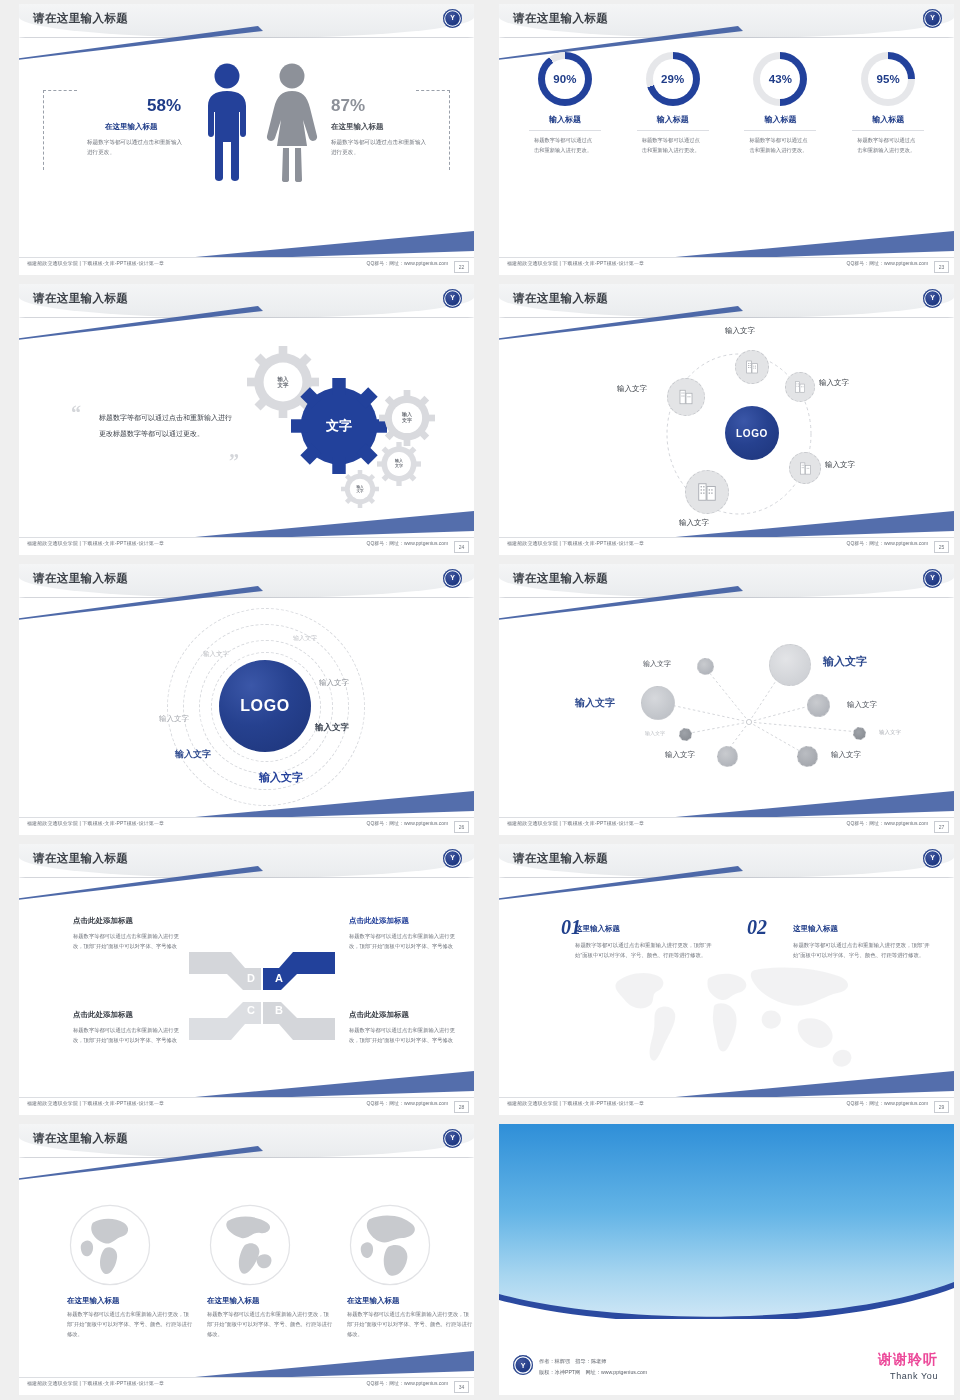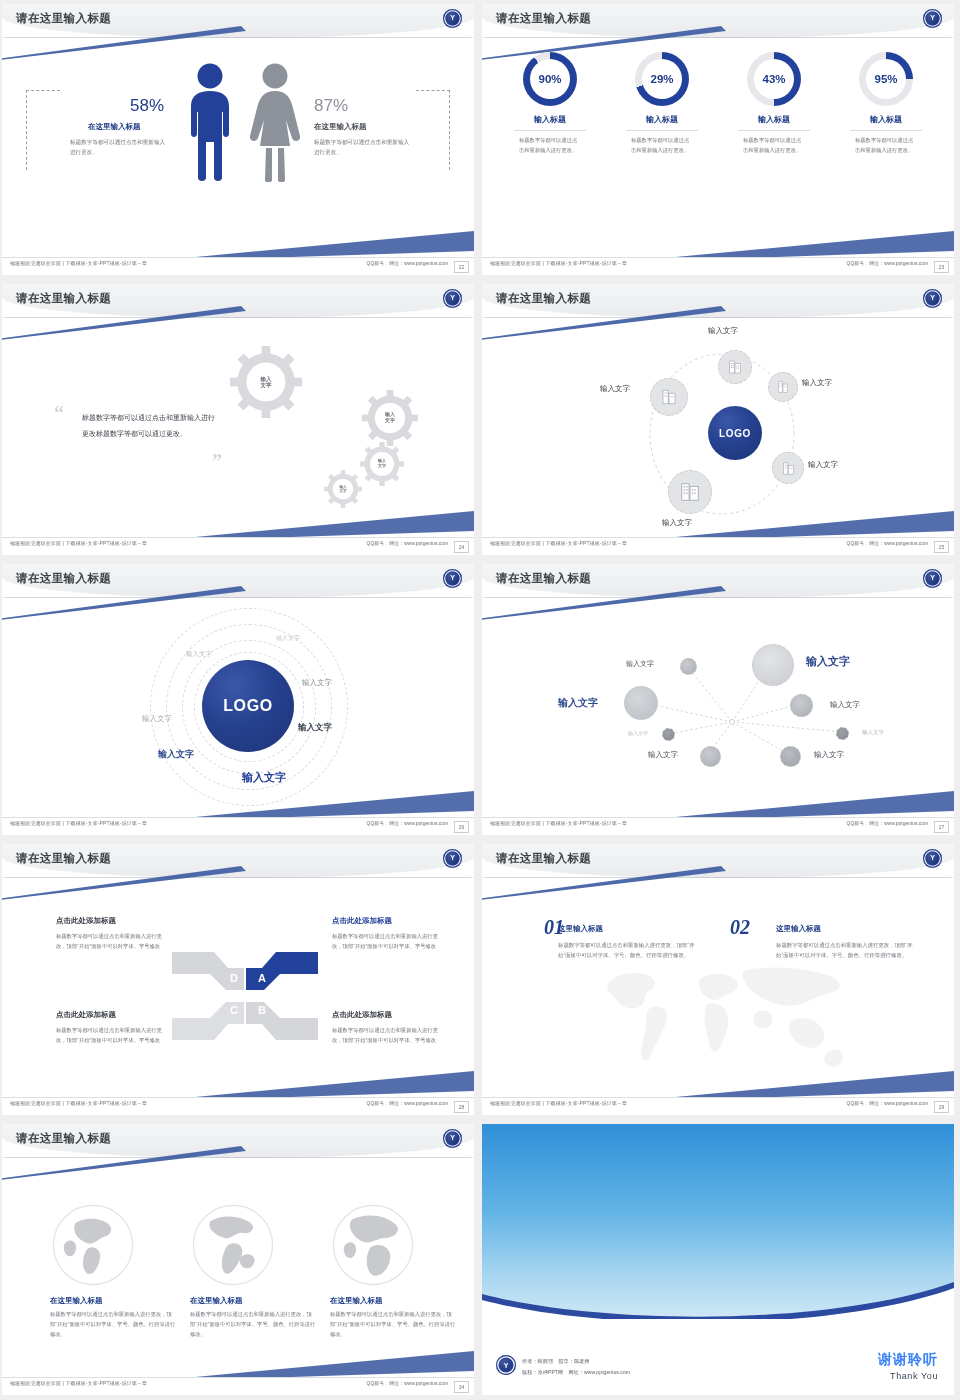--- a/index.html
+++ b/index.html
@@ -5,7 +5,7 @@
   html,body{margin:0;padding:0;background:#ffffff;}
   body{width:960px;height:1400px;font-family:"Liberation Sans","DejaVu Sans",sans-serif;}
   #grid{display:grid;grid-template-columns:repeat(2,480px);grid-template-rows:repeat(5,280px);width:960px;height:1400px;}
-  .slide{position:relative;width:480px;height:280px;box-sizing:border-box;padding:4px 6px 5px 2px;background:#efefef;overflow:hidden;}
+  .slide{position:relative;width:480px;height:280px;box-sizing:border-box;padding:4px 6px 5px 19px;background:#efefef;overflow:hidden;}
   .canvas{position:relative;width:100%;height:100%;background:#ffffff;overflow:hidden;}
 
   

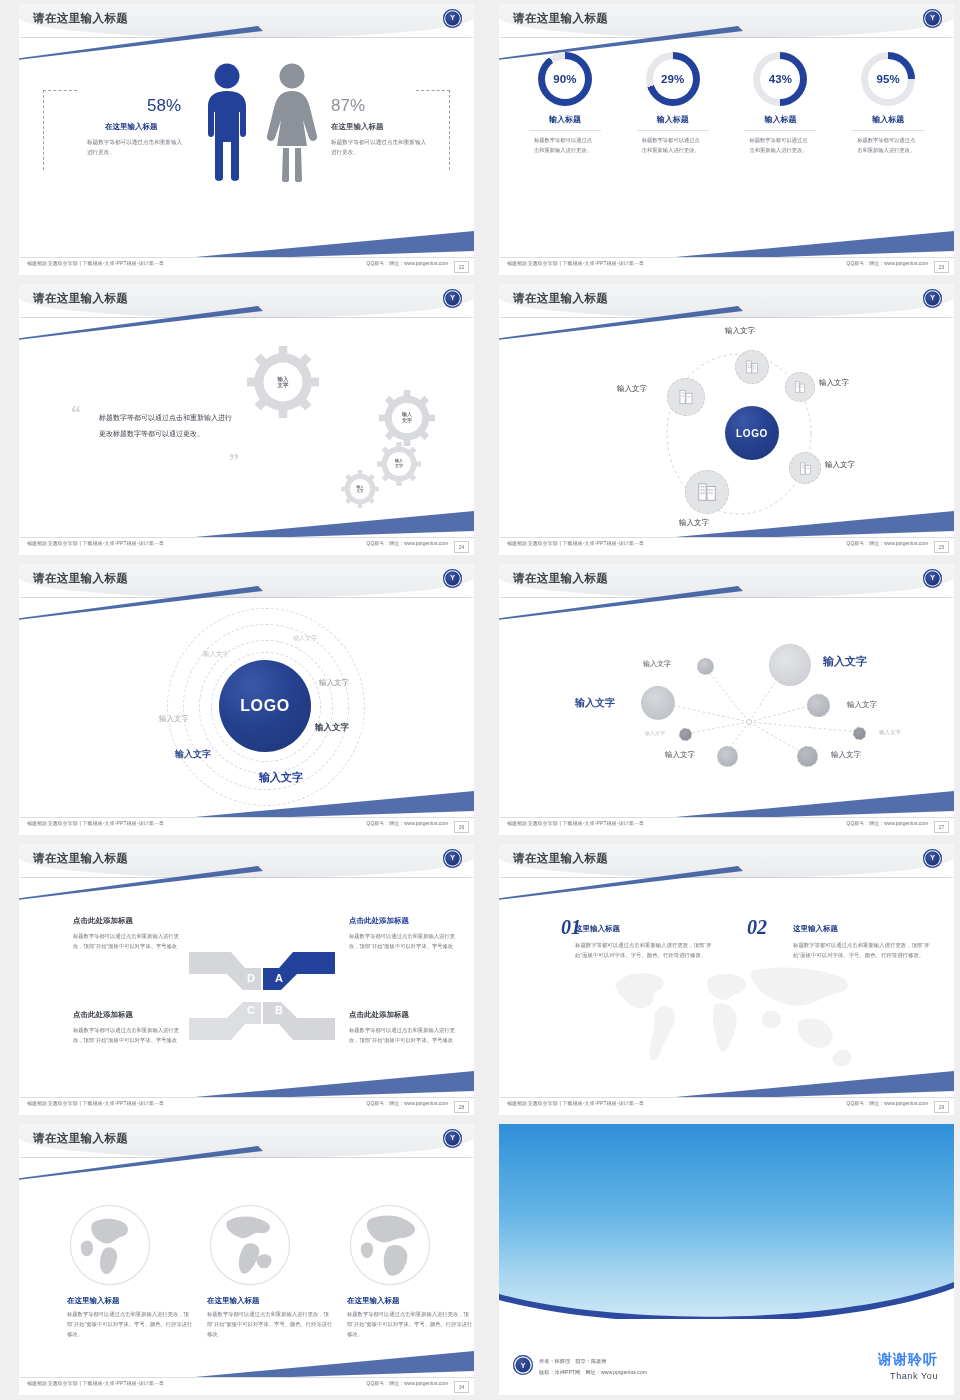--- a/index.html
+++ b/index.html
@@ -37,7 +37,7 @@
 
   
   .s1-wrap{position:absolute;left:0;right:0;top:48px;height:160px;}
-  .pct{position:absolute;font-size:17px;font-weight:400;}
+  .pct{position:absolute;font-size:17px;font-weight:700;}
   .sub{position:absolute;font-size:7.5px;font-weight:700;}
   .body-txt{position:absolute;font-size:5.6px;color:#6e727a;line-height:1.75;width:92px;}
   .dash-l{position:absolute;border-left:1px dashed #9aa0aa;}

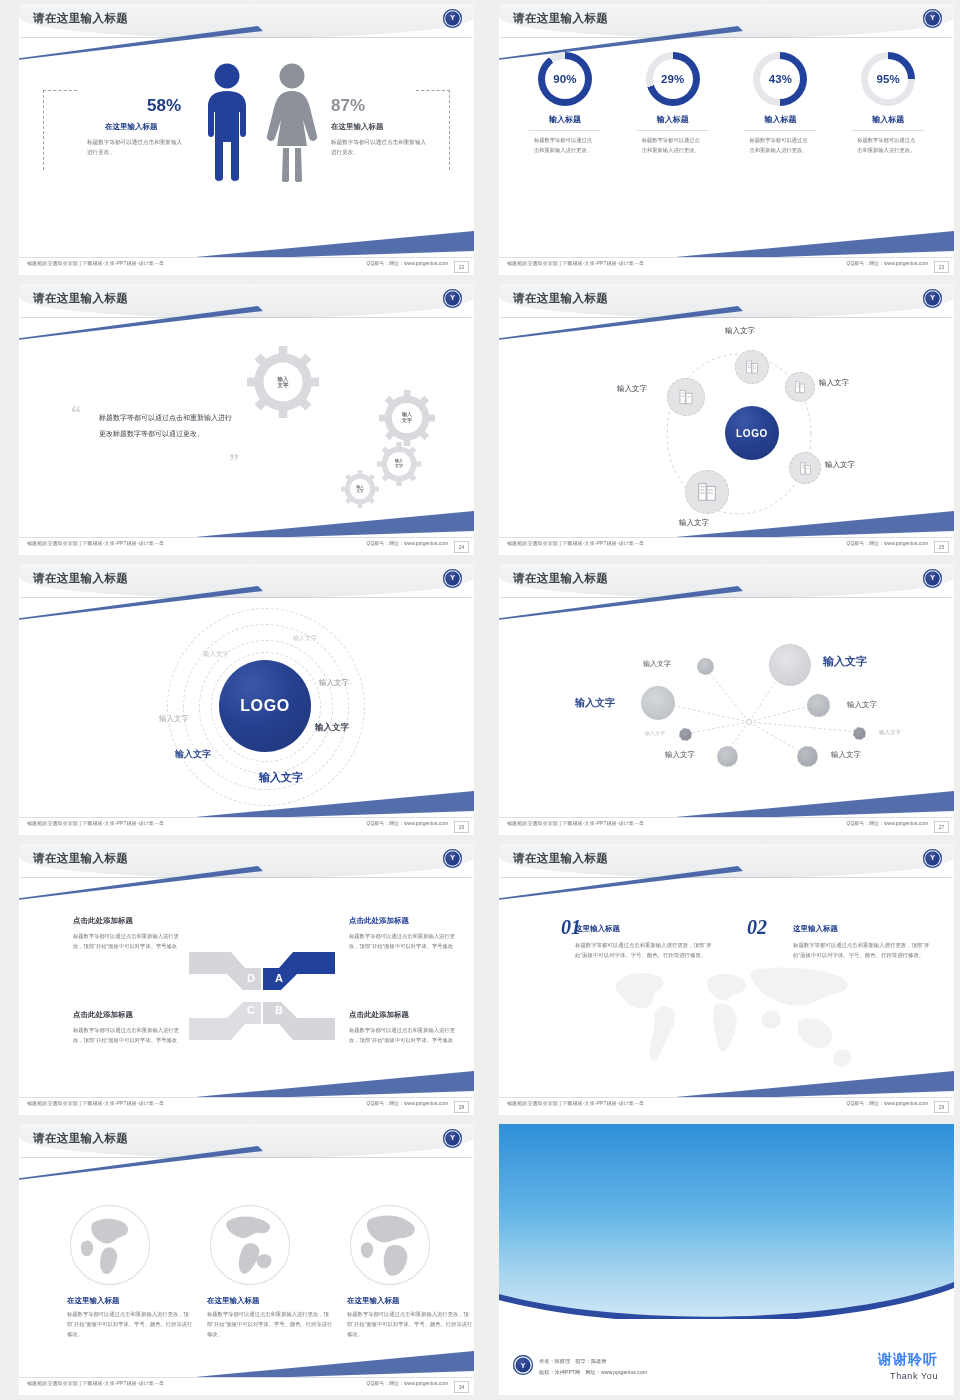--- a/index.html
+++ b/index.html
@@ -271,6 +271,22 @@
         </div>
       </div>
 
+      <div class="gear" style="left:272px;top:94px;width:96px;height:96px;">
+        <svg width="96" height="96" viewBox="0 0 100 100">
+            <g fill="#22419b">
+          <circle cx="50" cy="50" r="40"></circle>
+          <rect x="43" y="0" width="14" height="17"></rect>
+              <rect x="43" y="83" width="14" height="17"></rect>
+              <rect x="0" y="43" width="17" height="14"></rect>
+              <rect x="83" y="43" width="17" height="14"></rect>
+          <rect x="43" y="0" width="14" height="17" transform="rotate(45 50 50)"></rect>
+              <rect x="43" y="83" width="14" height="17" transform="rotate(45 50 50)"></rect>
+              <rect x="0" y="43" width="17" height="14" transform="rotate(45 50 50)"></rect>
+              <rect x="83" y="43" width="17" height="14" transform="rotate(45 50 50)"></rect>
+            </g>
+          </svg>
+        <div class="lbl" style="color:#fff;font-size:13px;">文字</div>
+      </div>
 
       <div class="gear" style="left:360px;top:106px;width:56px;height:56px;">
         <svg width="56" height="56" viewBox="0 0 100 100">

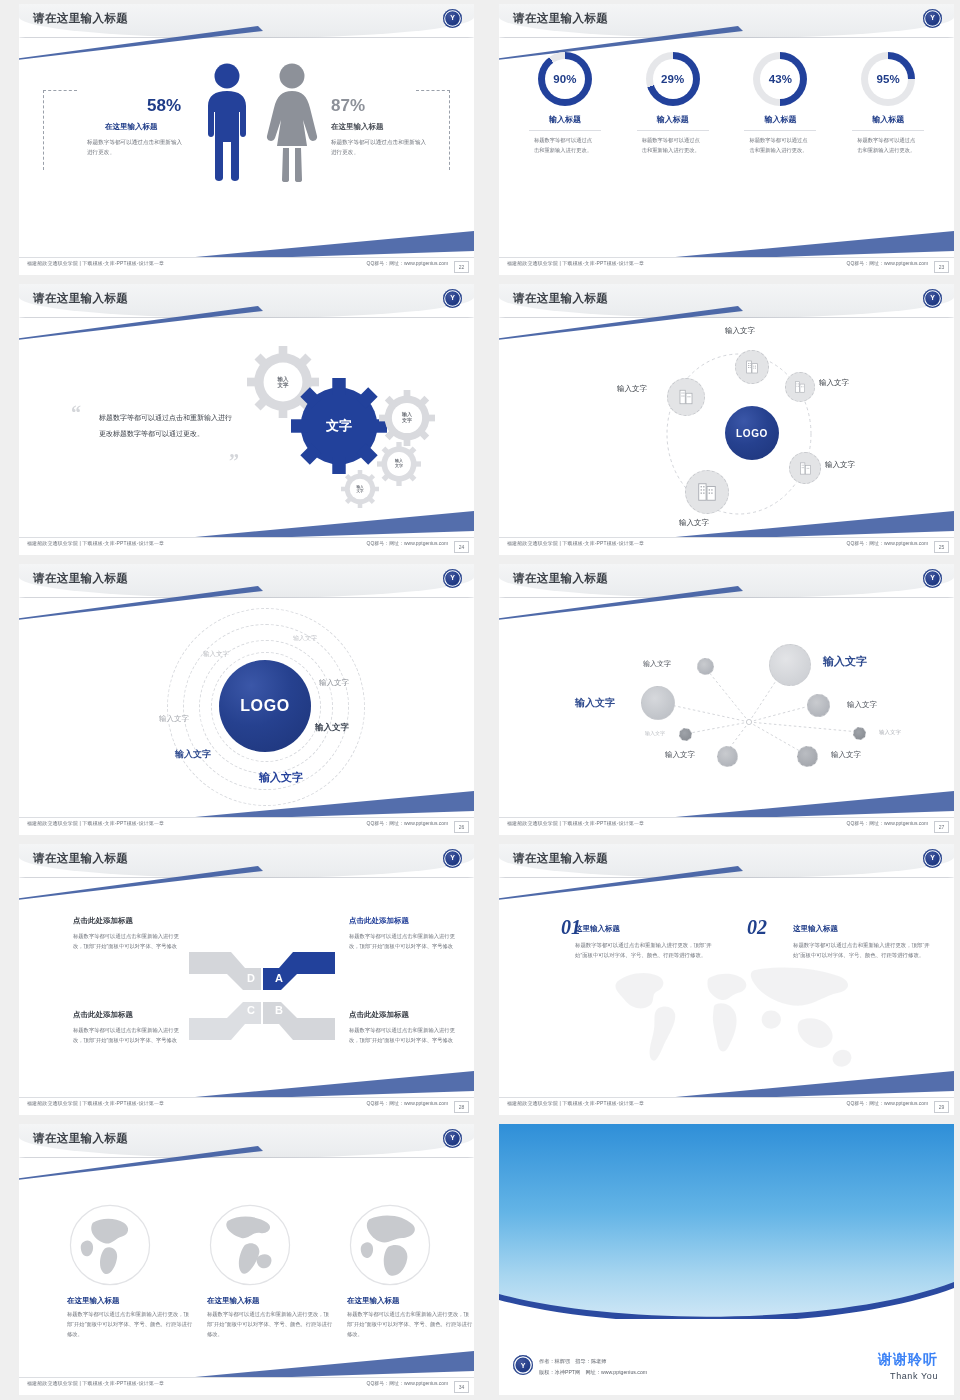--- a/index.html
+++ b/index.html
@@ -90,7 +90,7 @@
   .photo{position:absolute;left:0;top:0;width:100%;height:72%;overflow:hidden;}
   .sky{position:absolute;inset:0;background:linear-gradient(180deg,#2f8fd8 0%,#63b4e6 45%,#a8d6f0 78%,#cfe7f6 100%);}
   .ty{position:absolute;right:16px;bottom:14px;text-align:right;}
-  .ty1{font-size:14px;font-weight:700;color:#3b82f6;letter-spacing:1px;}
+  .ty1{font-size:14px;font-weight:700;color:#ec4899;letter-spacing:1px;}
   .ty2{font-size:9px;color:#3b4656;margin-top:2px;letter-spacing:.6px;}
   .credit{position:absolute;left:40px;bottom:18px;font-size:5.2px;color:#5d6169;line-height:2.0;white-space:nowrap;}
   .cemb{position:absolute;left:14px;bottom:20px;width:20px;height:20px;border-radius:50%;

